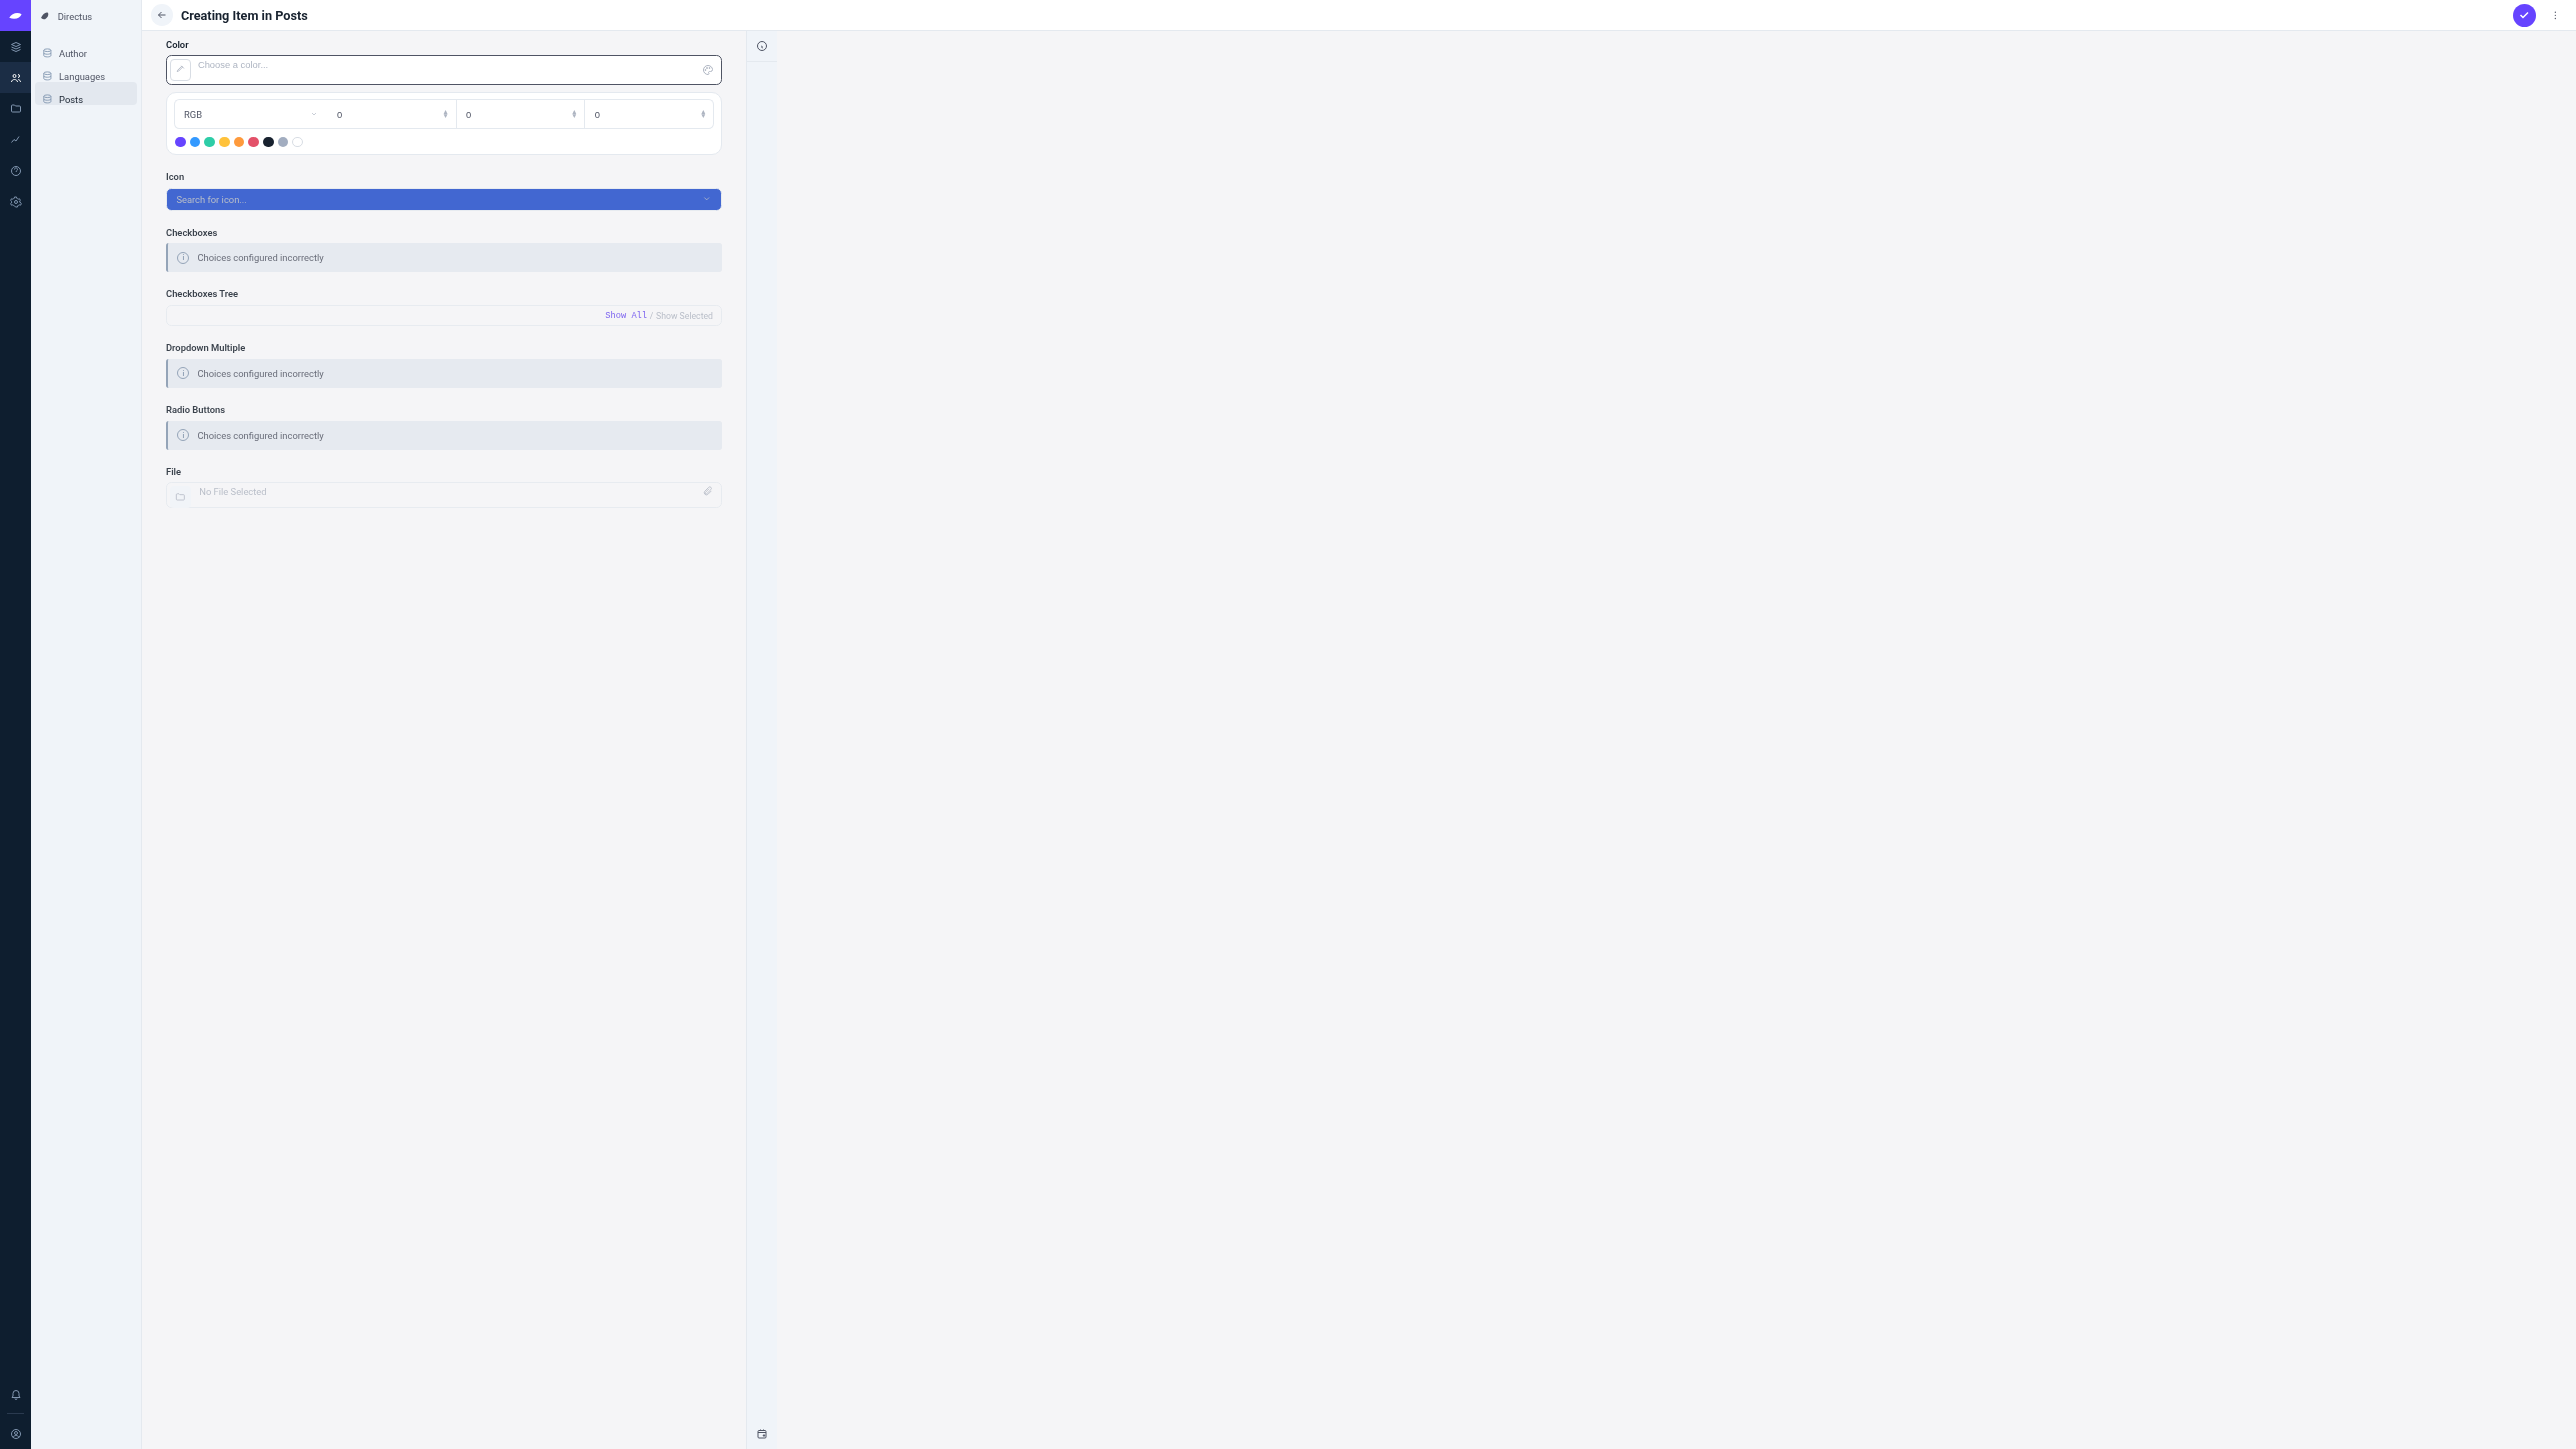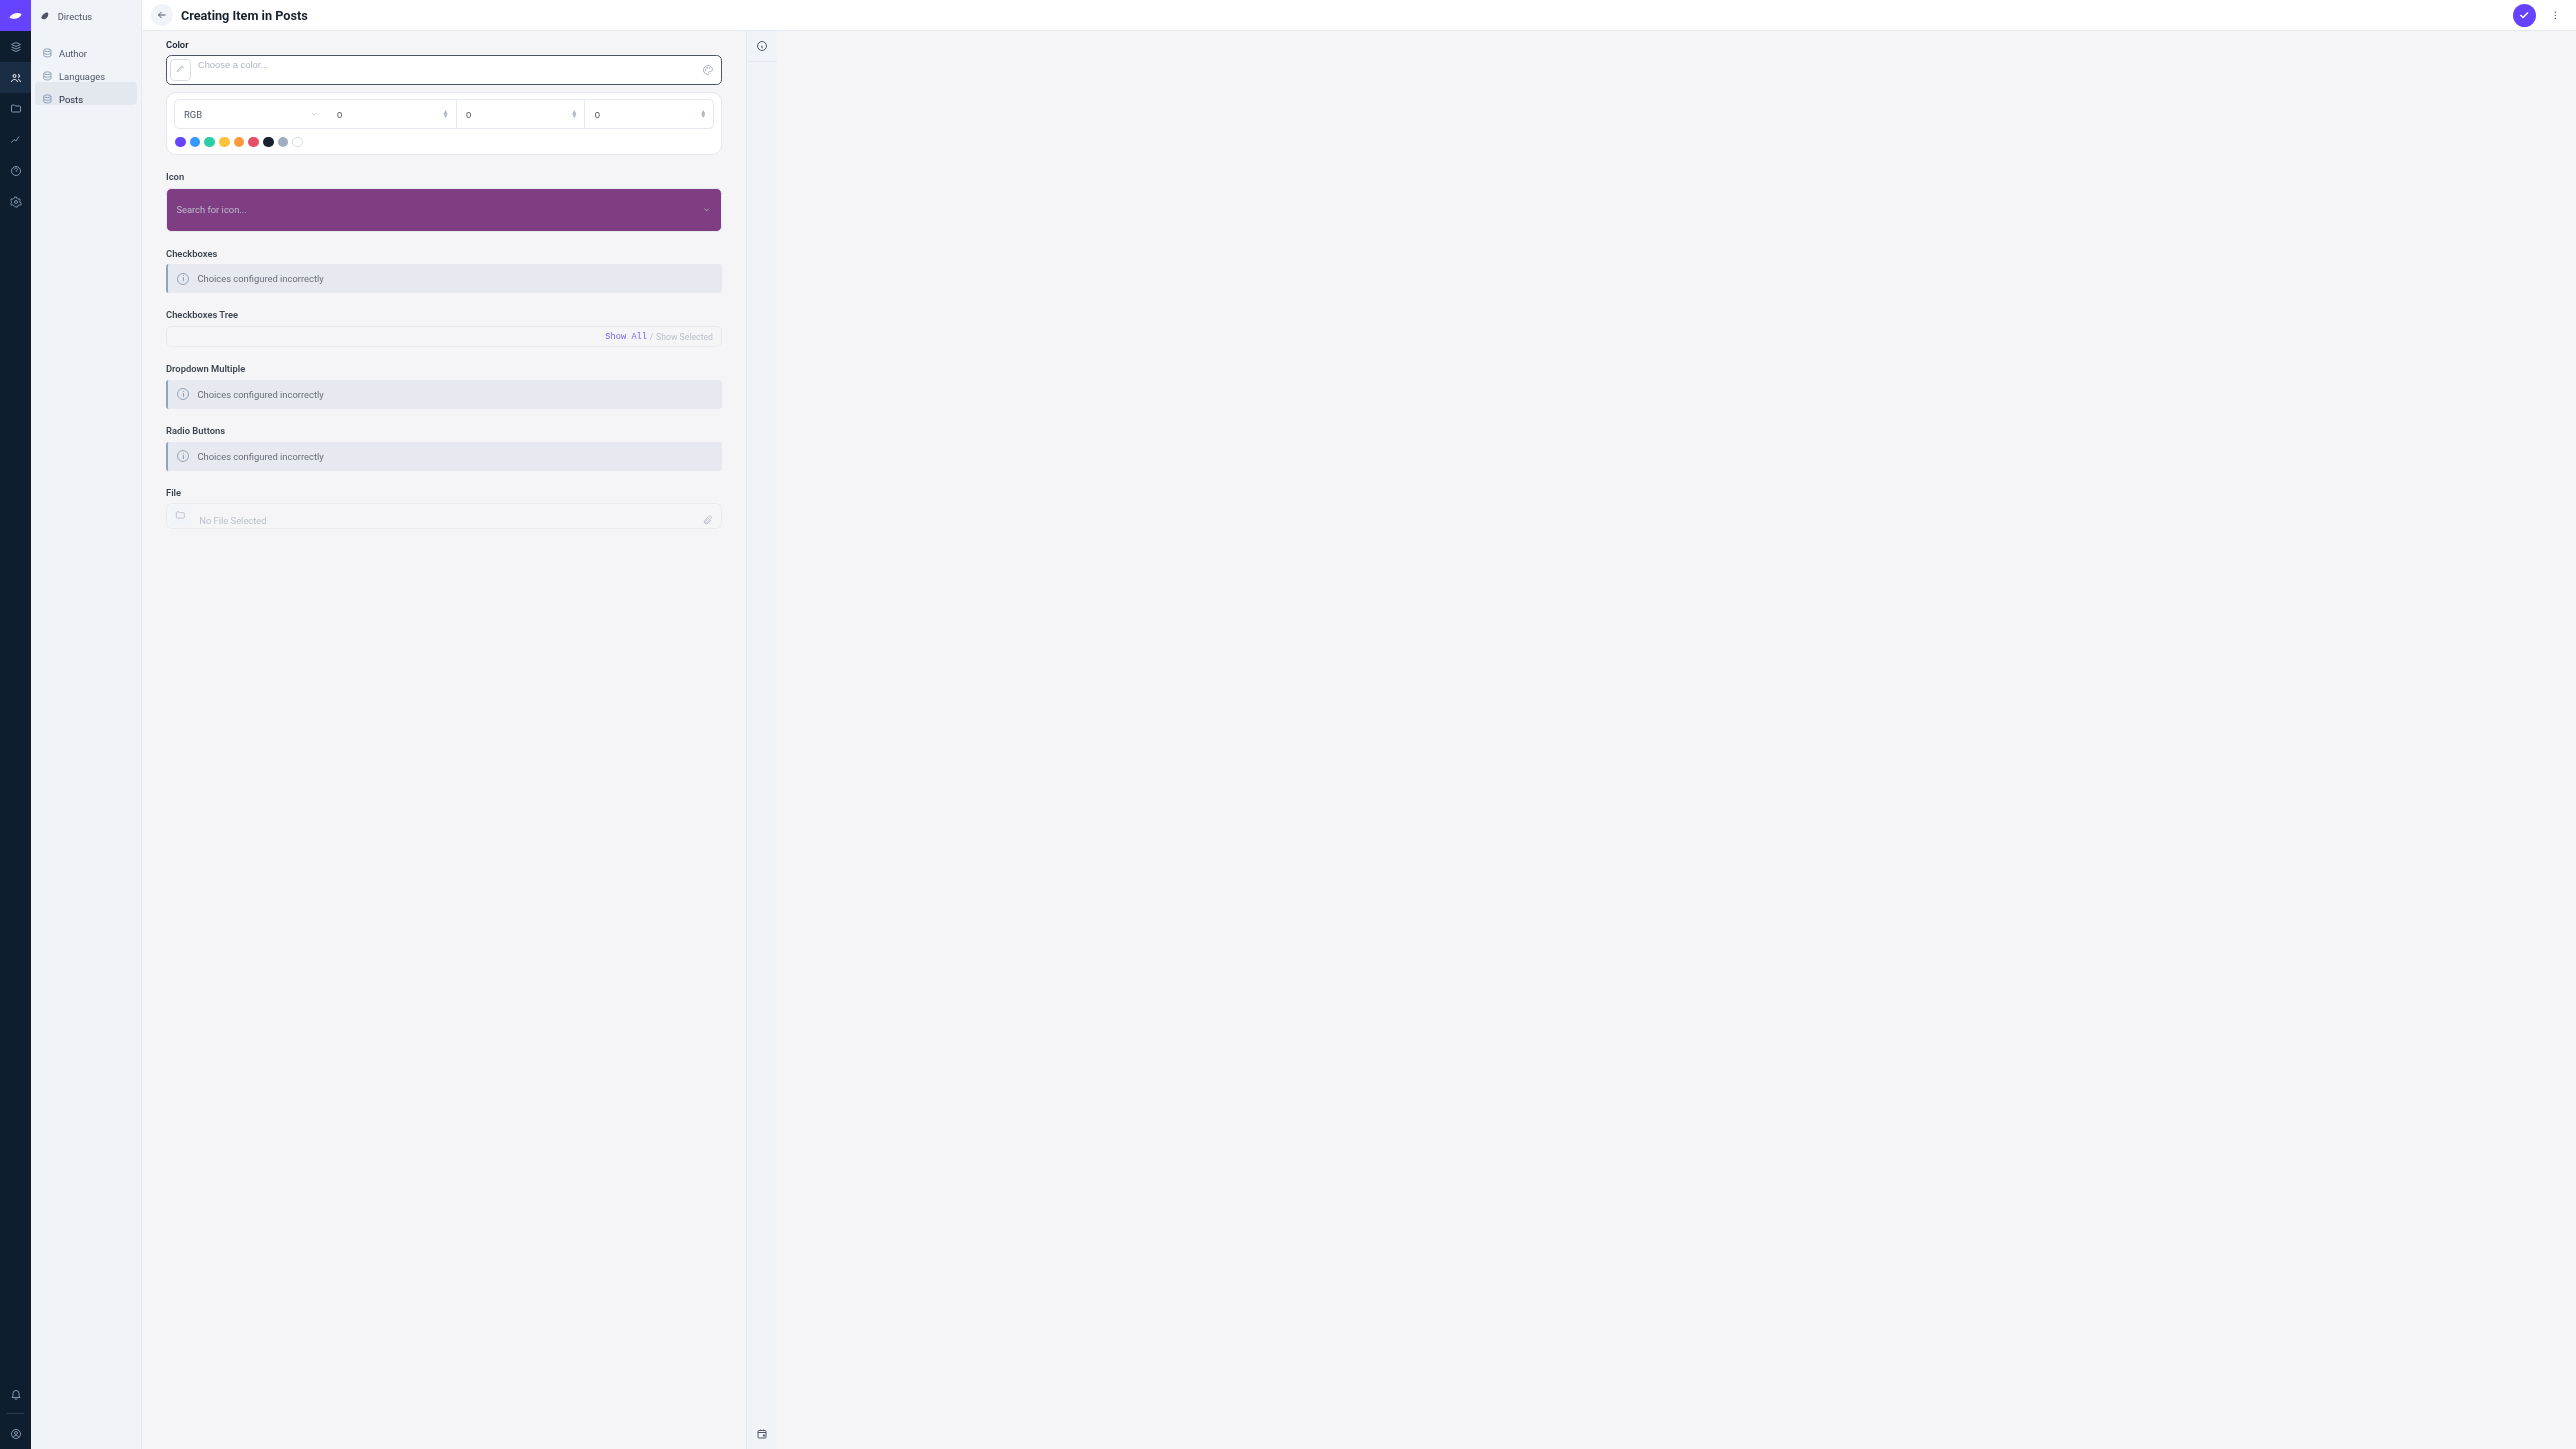--- a/index.html
+++ b/index.html
@@ -169,10 +169,10 @@
     }
     .swatch.outline { border: 0.7px solid #d8dde4; background: #fff; }
     .input-box {
-      height: 44px;
+      height: 23px;
       border: 1.3px solid #e4e9ef;
       border-radius: 5.4px;
-      background: #701a75;
+      background: #1d4ed8;
       display: flex; align-items: center;
       padding: 0 9.4px;
       font-size: 9.4px; color: #aeb5c2;

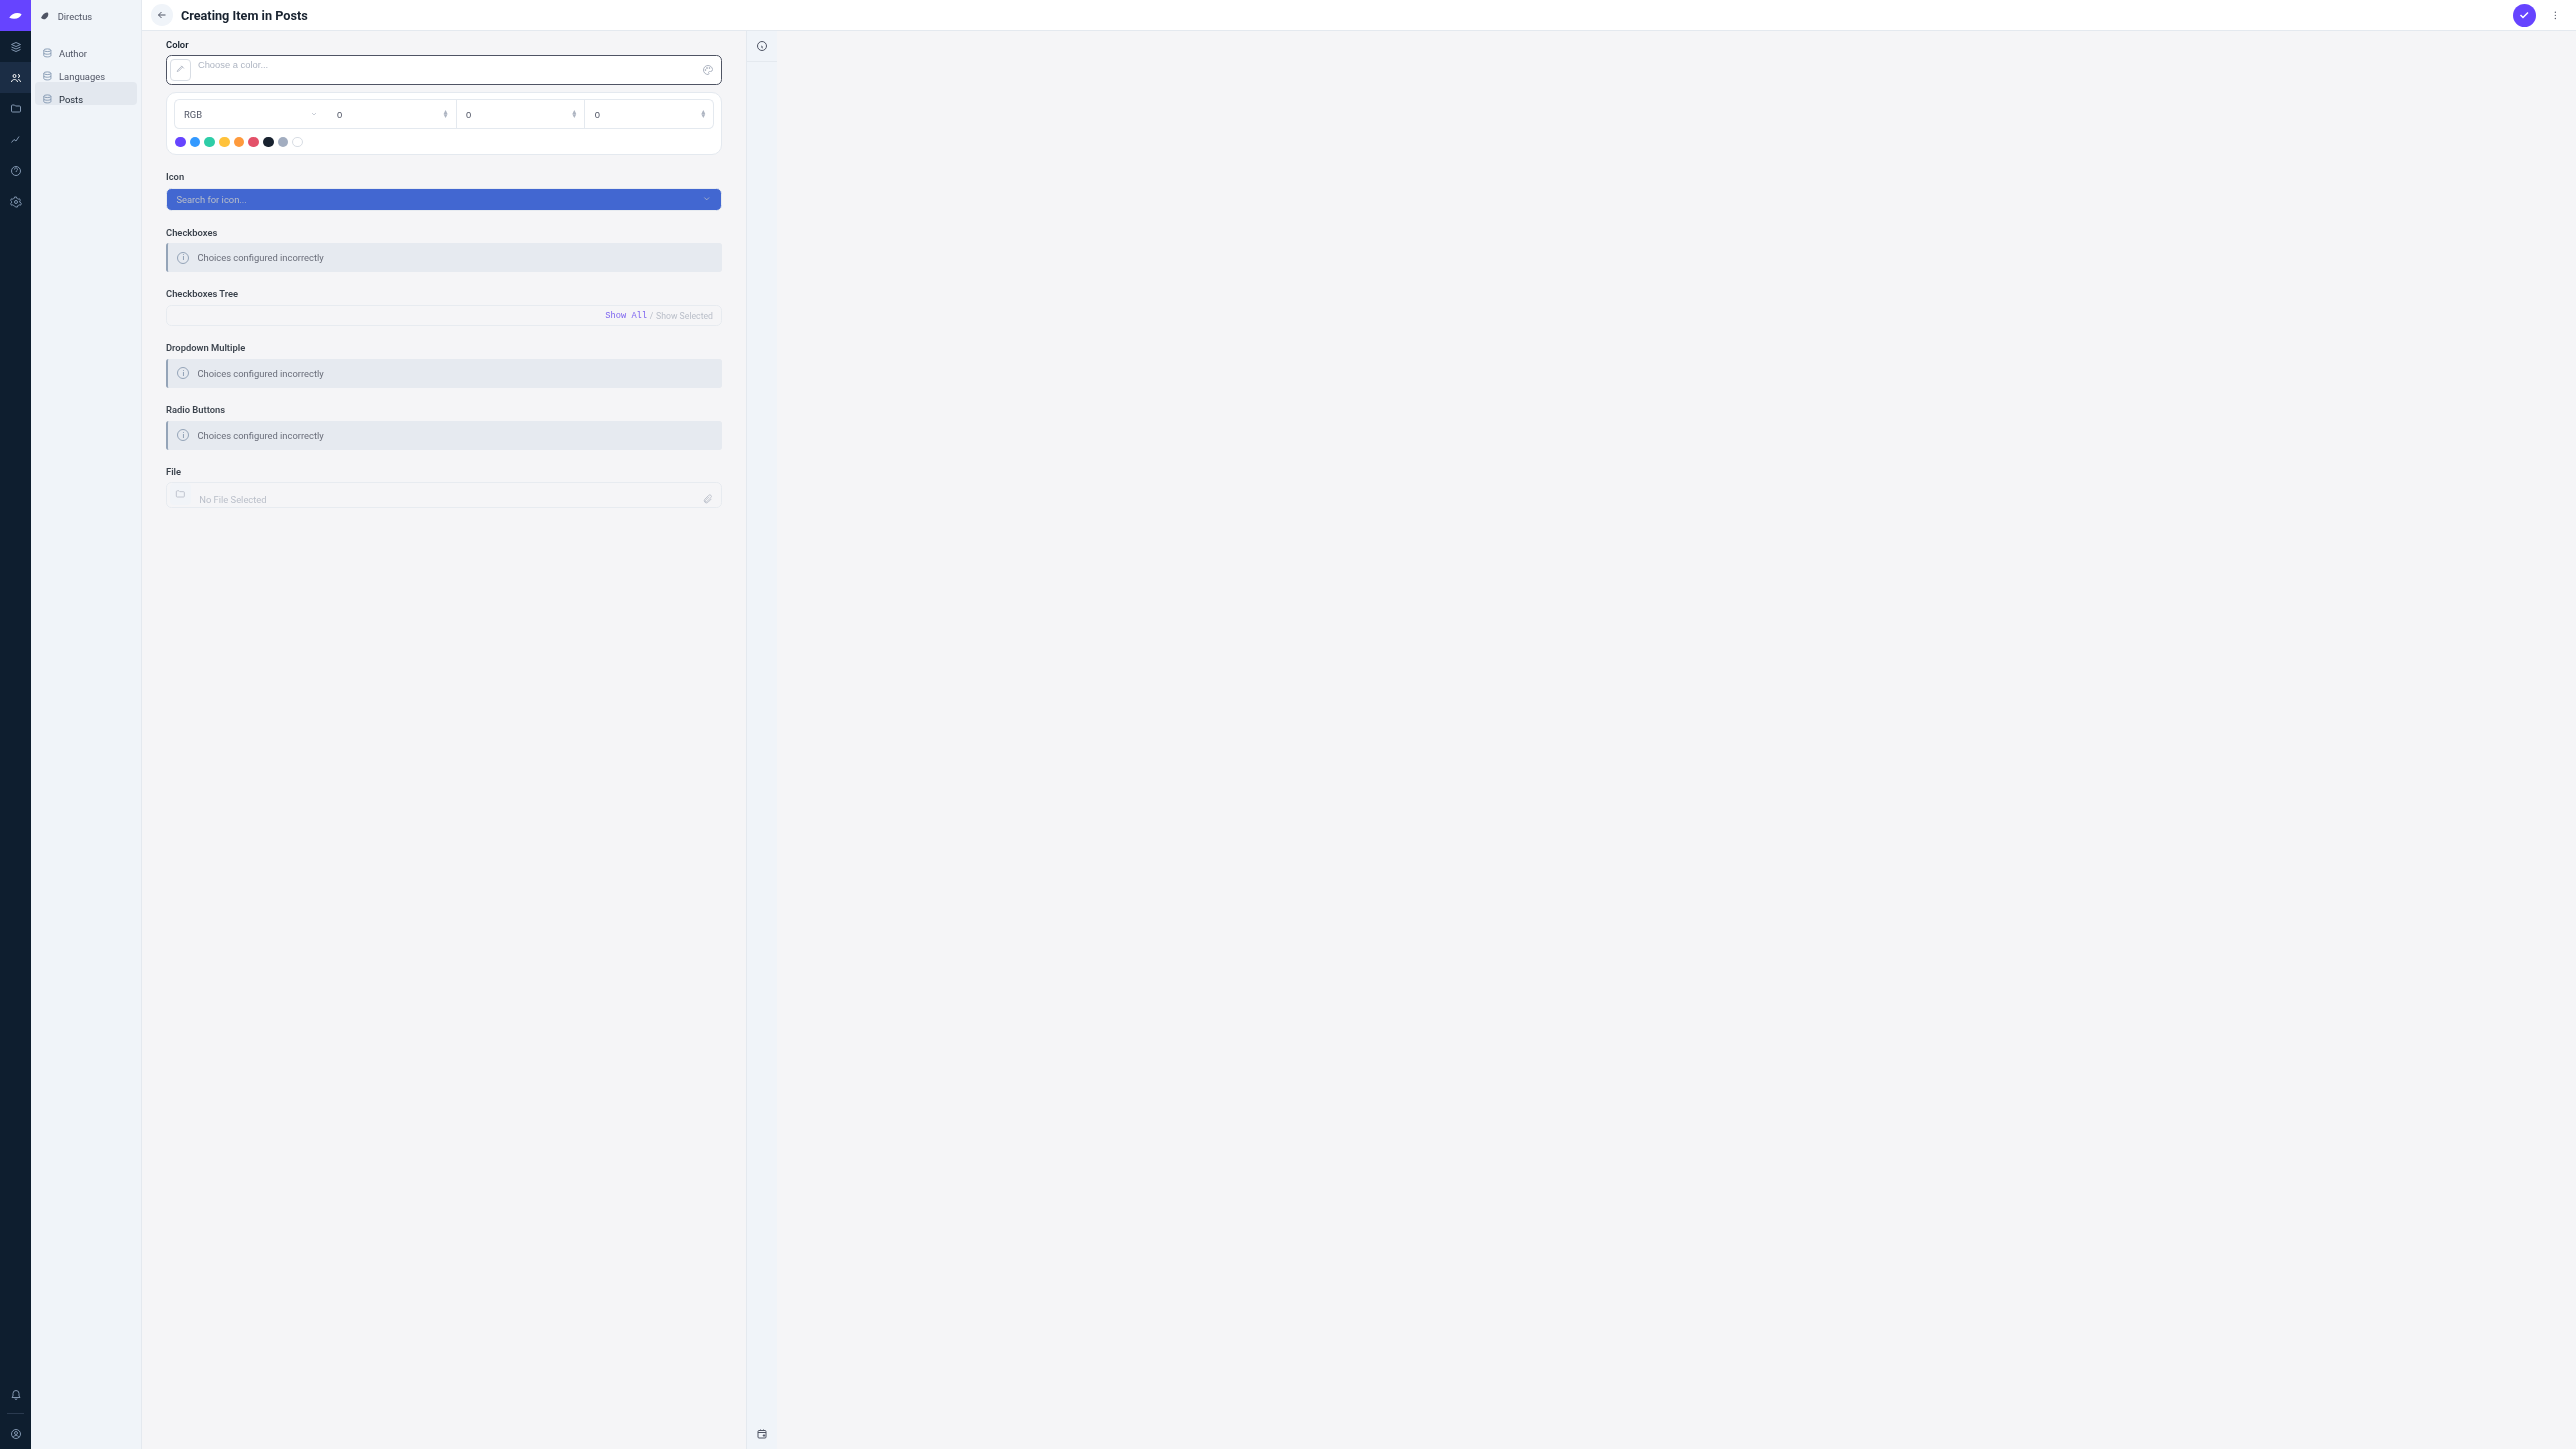--- a/index.html
+++ b/index.html
@@ -205,7 +205,7 @@
       height: 26px;
       border: 1.3px solid #e4e9ef;
       border-radius: 5.4px;
-      display: flex; align-items: flex-end;
+      display: flex; align-items: flex-start;
       padding: 2.7px 8px 2.7px 2.7px; gap: 8px;
       font-size: 9.4px; color: #aeb5c2;
     }

